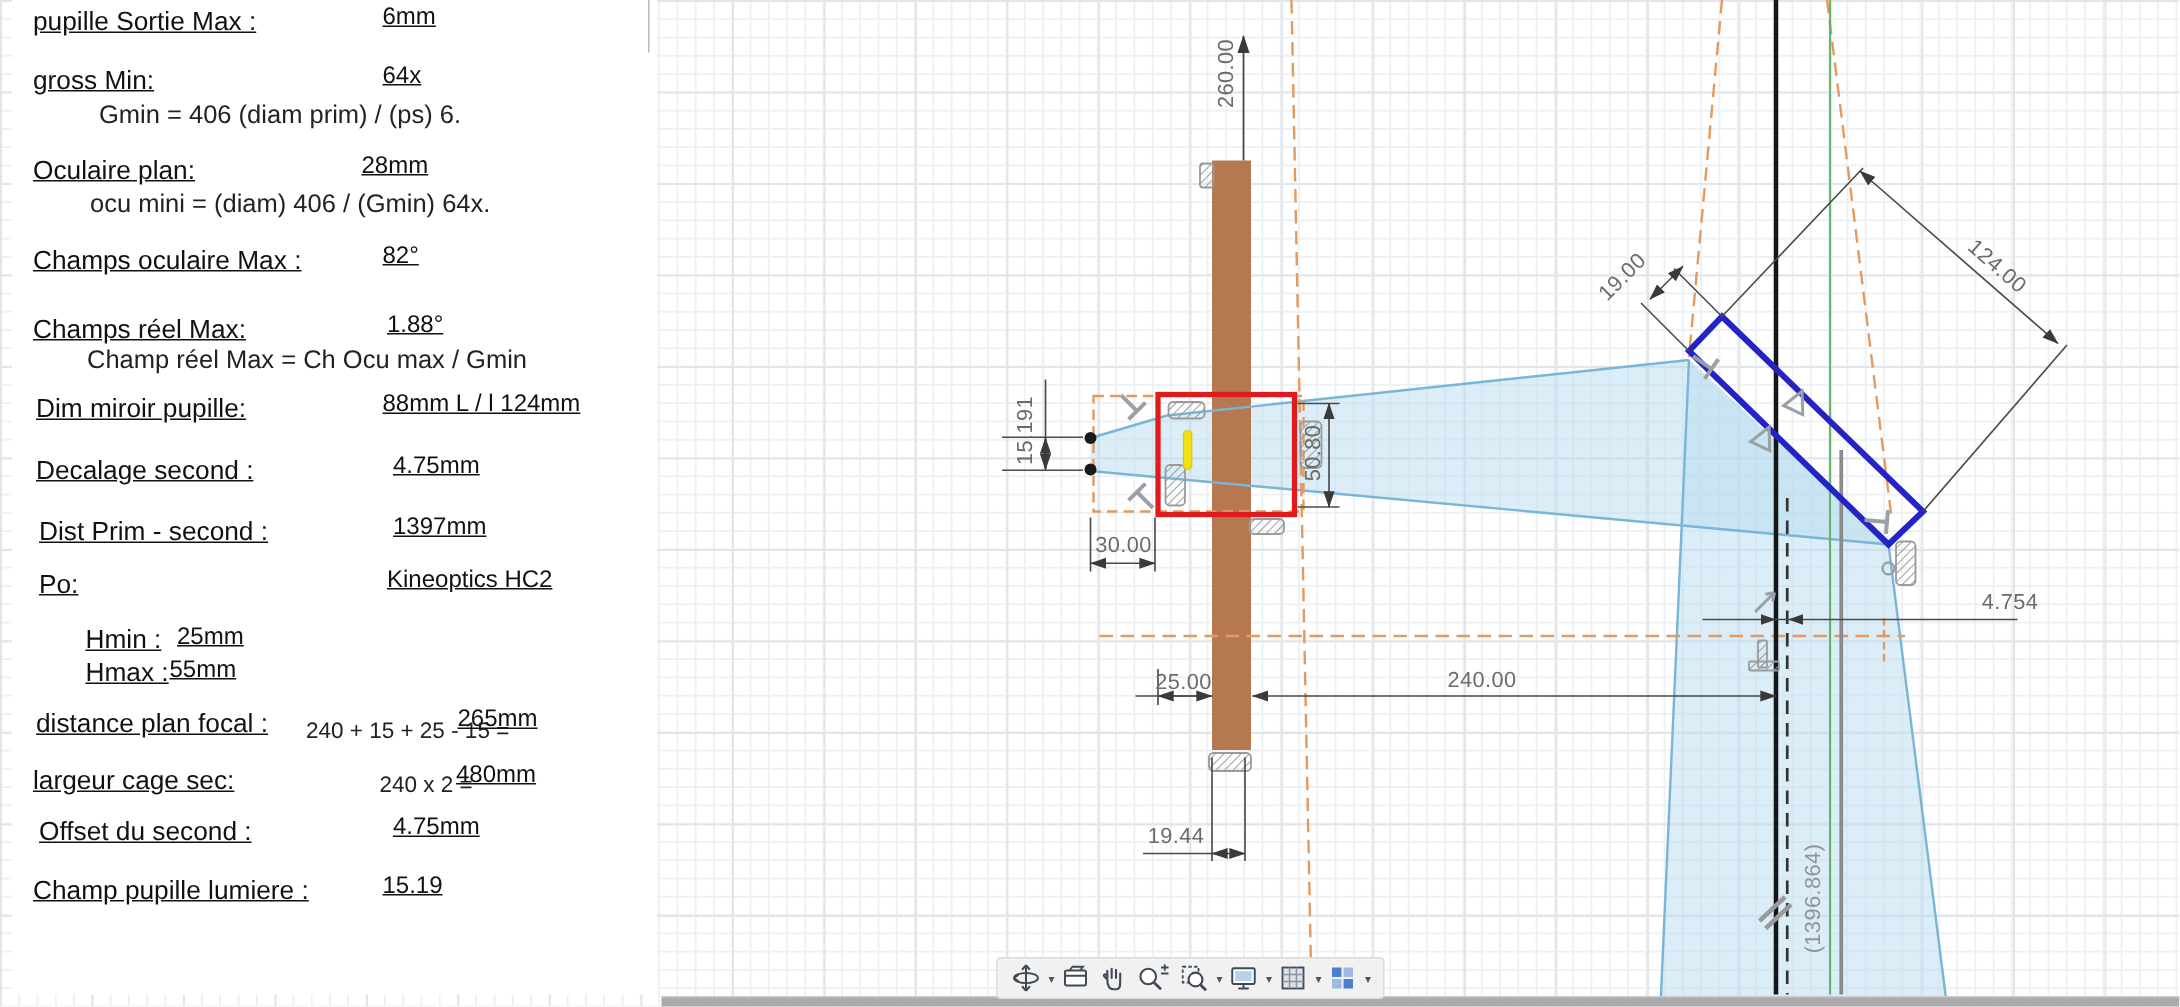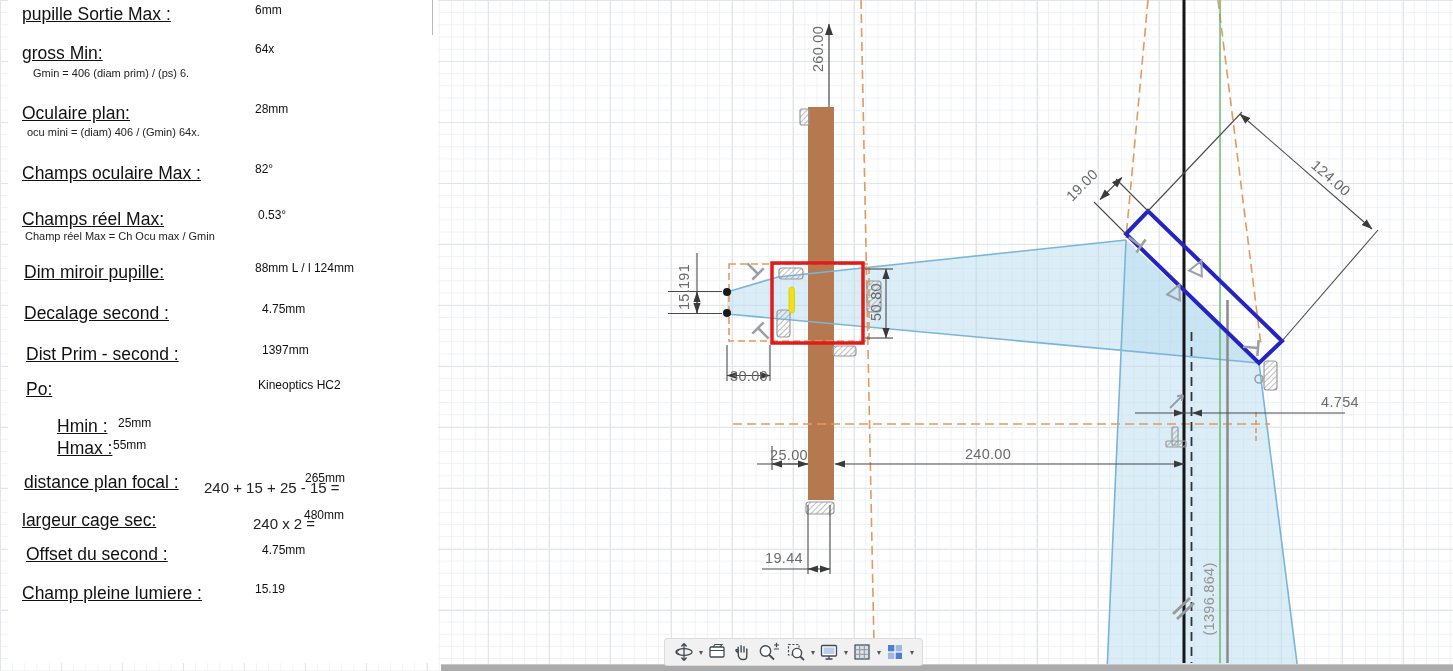--- a/index.html
+++ b/index.html
@@ -24,7 +24,7 @@
     position:absolute;left:8px;top:0;width:430px;height:663px;background:#fff;
   }
   .lbl{position:absolute;font-size:17.5px;color:#111;text-decoration:underline;white-space:nowrap;}
-  .val{position:absolute;font-size:12px;color:#111;white-space:nowrap;}
+  .val{position:absolute;font-size:16px;color:#111;white-space:nowrap;text-decoration:underline;}
   .sub{position:absolute;font-size:11px;color:#222;white-space:nowrap;}
   .frm{position:absolute;font-size:15px;color:#222;white-space:nowrap;}
   

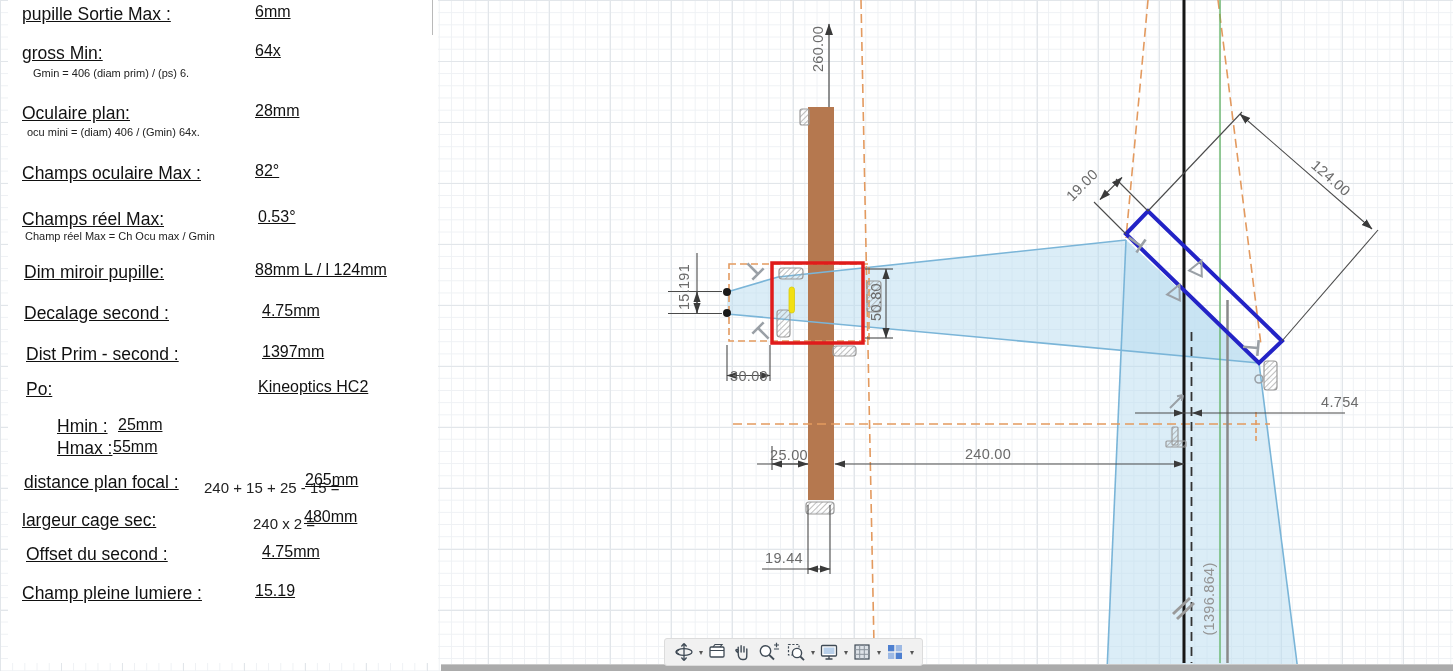--- a/index.html
+++ b/index.html
@@ -25,7 +25,7 @@
   }
   .lbl{position:absolute;font-size:17.5px;color:#111;text-decoration:underline;white-space:nowrap;}
   .val{position:absolute;font-size:16px;color:#111;white-space:nowrap;text-decoration:underline;}
-  .sub{position:absolute;font-size:11px;color:#222;white-space:nowrap;}
+  .sub{position:absolute;font-size:17px;color:#222;white-space:nowrap;margin-left:33px;}
   .frm{position:absolute;font-size:15px;color:#222;white-space:nowrap;}
   
   .dim{

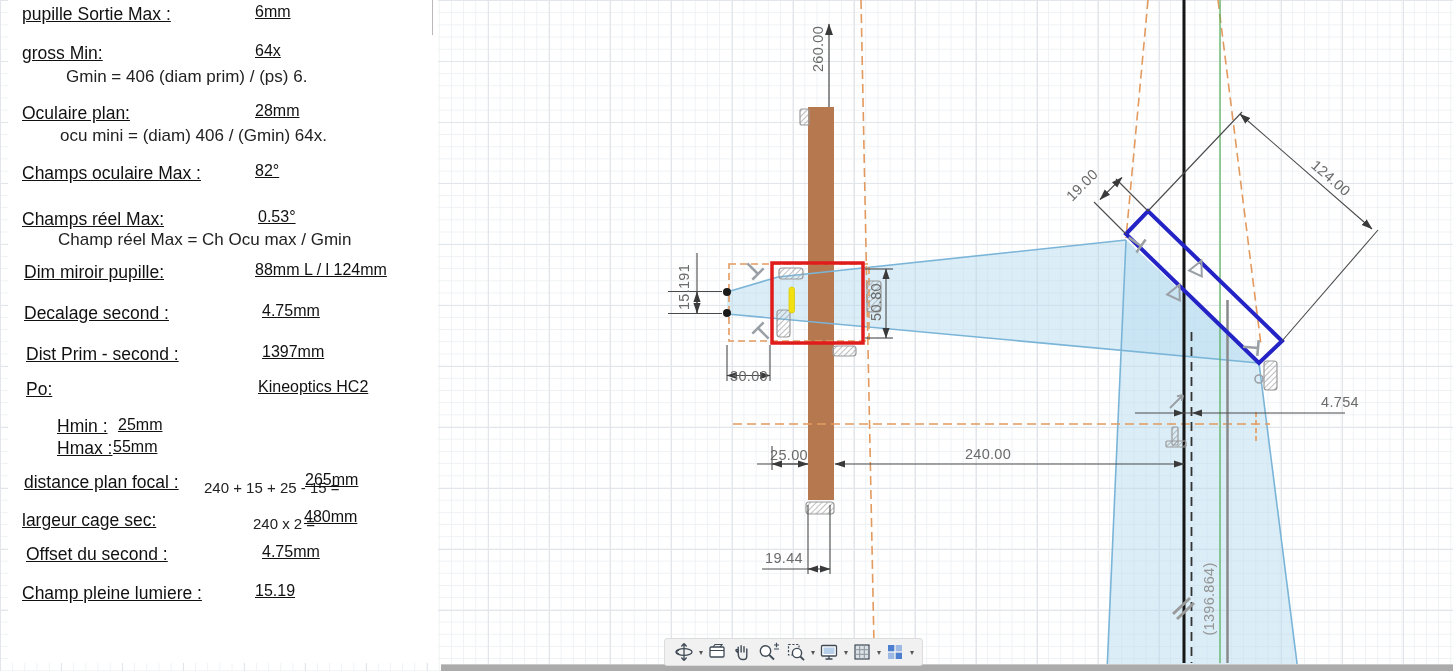--- a/index.html
+++ b/index.html
@@ -185,7 +185,7 @@
   <div class="sub" style="left:25px;top:67px">Gmin = 406 (diam prim) / (ps) 6.</div>
 
   <div class="lbl" style="left:14px;top:103px">Oculaire plan:</div>
-  <div class="val" style="left:247px;top:102px">28mm</div>
+  <div class="val" style="left:233px;top:102px">28mm</div>
   <div class="sub" style="left:19px;top:126px">ocu mini = (diam) 406 / (Gmin) 64x.</div>
 
   <div class="lbl" style="left:14px;top:163px">Champs oculaire Max :</div>

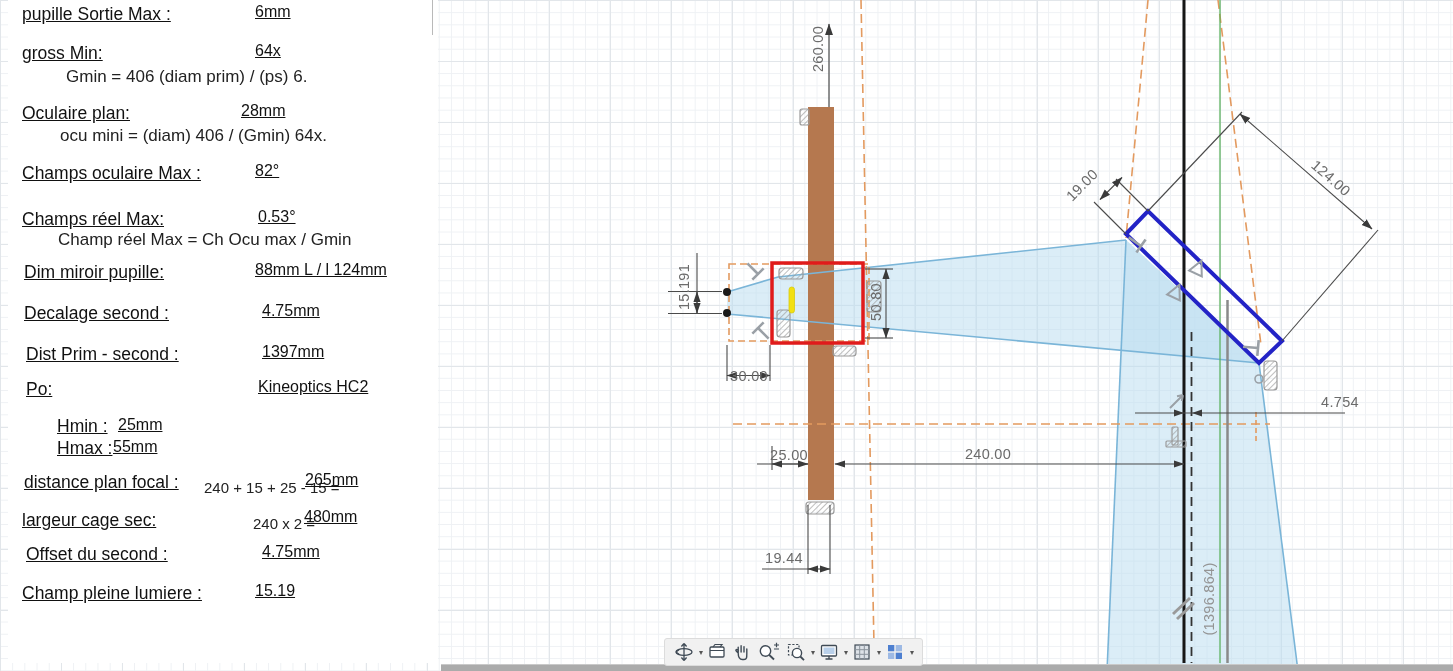--- a/index.html
+++ b/index.html
@@ -192,7 +192,7 @@
   <div class="val" style="left:247px;top:162px">82°</div>
 
   <div class="lbl" style="left:14px;top:209px">Champs réel Max:</div>
-  <div class="val" style="left:250px;top:208px">0.53°</div>
+  <div class="val" style="left:250px;top:208px">1.88°</div>
   <div class="sub" style="left:17px;top:230px">Champ réel Max = Ch Ocu max / Gmin</div>
 
   <div class="lbl" style="left:16px;top:262px">Dim miroir pupille:</div>

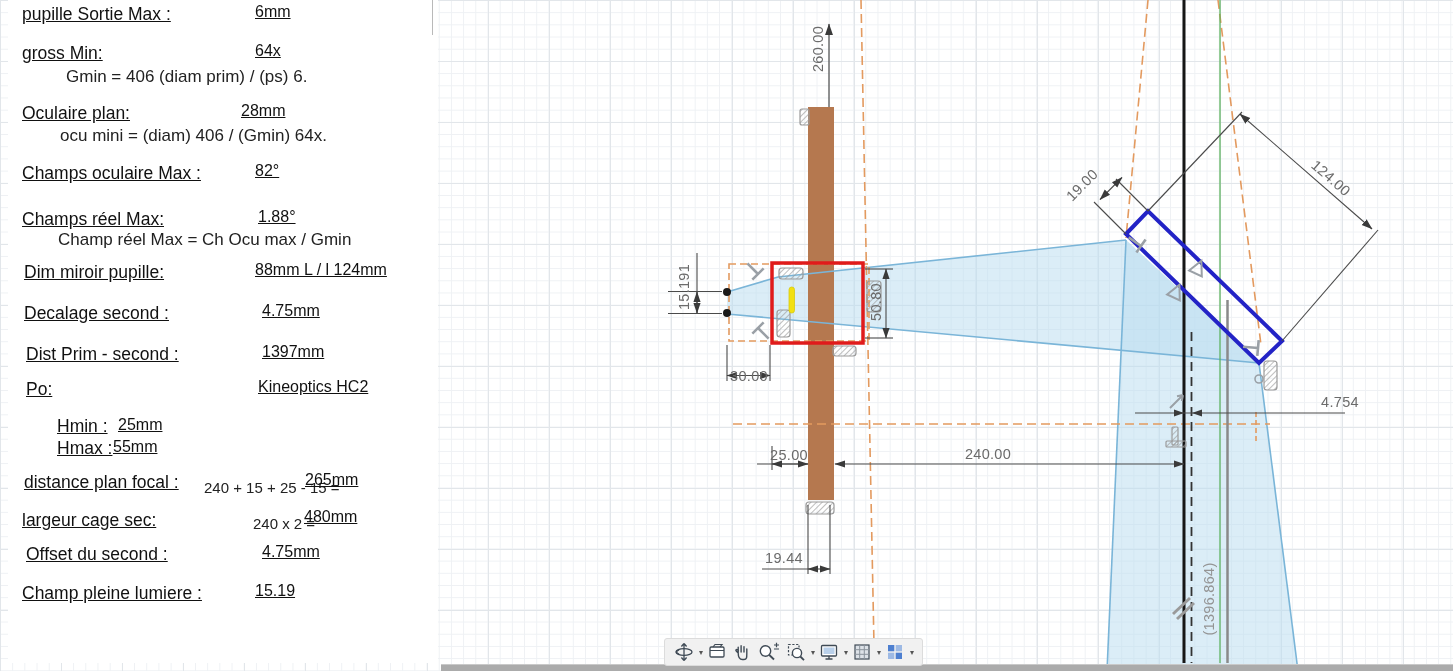--- a/index.html
+++ b/index.html
@@ -165,7 +165,7 @@
 
   <span class="dim" style="left:776px;top:41px;transform:rotate(-90deg);">260.00</span>
   <span class="dim" style="left:642px;top:279px;transform:rotate(-90deg);">15.191</span>
-  <span class="dim" style="left:707px;top:356px;margin-top:12px;">30.00</span>
+  <span class="dim" style="left:707px;top:356px;">30.00</span>
   <span class="dim" style="left:834px;top:294px;transform:rotate(-90deg);">50.80</span>
   <span class="dim" style="left:747px;top:447px;">25.00</span>
   <span class="dim" style="left:946px;top:446px;">240.00</span>

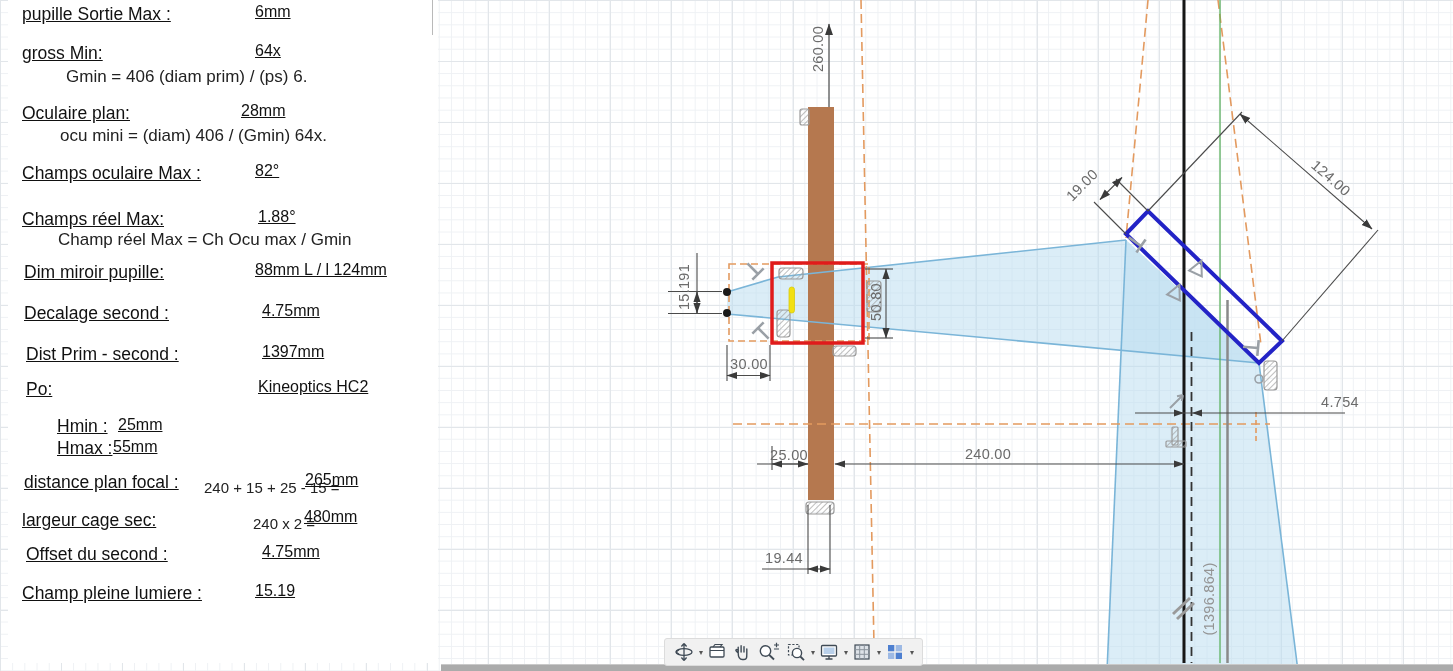--- a/index.html
+++ b/index.html
@@ -223,7 +223,7 @@
   <div class="lbl" style="left:18px;top:544px">Offset du second :</div>
   <div class="val" style="left:254px;top:543px">4.75mm</div>
 
-  <div class="lbl" style="left:14px;top:583px">Champ  pleine lumiere :</div>
+  <div class="lbl" style="left:14px;top:583px">Champ  pupille lumiere :</div>
   <div class="val" style="left:247px;top:582px">15.19</div>
 </div>
 <div style="position:absolute;left:432px;top:0;width:1px;height:35px;background:#b9b9b9;"></div>

